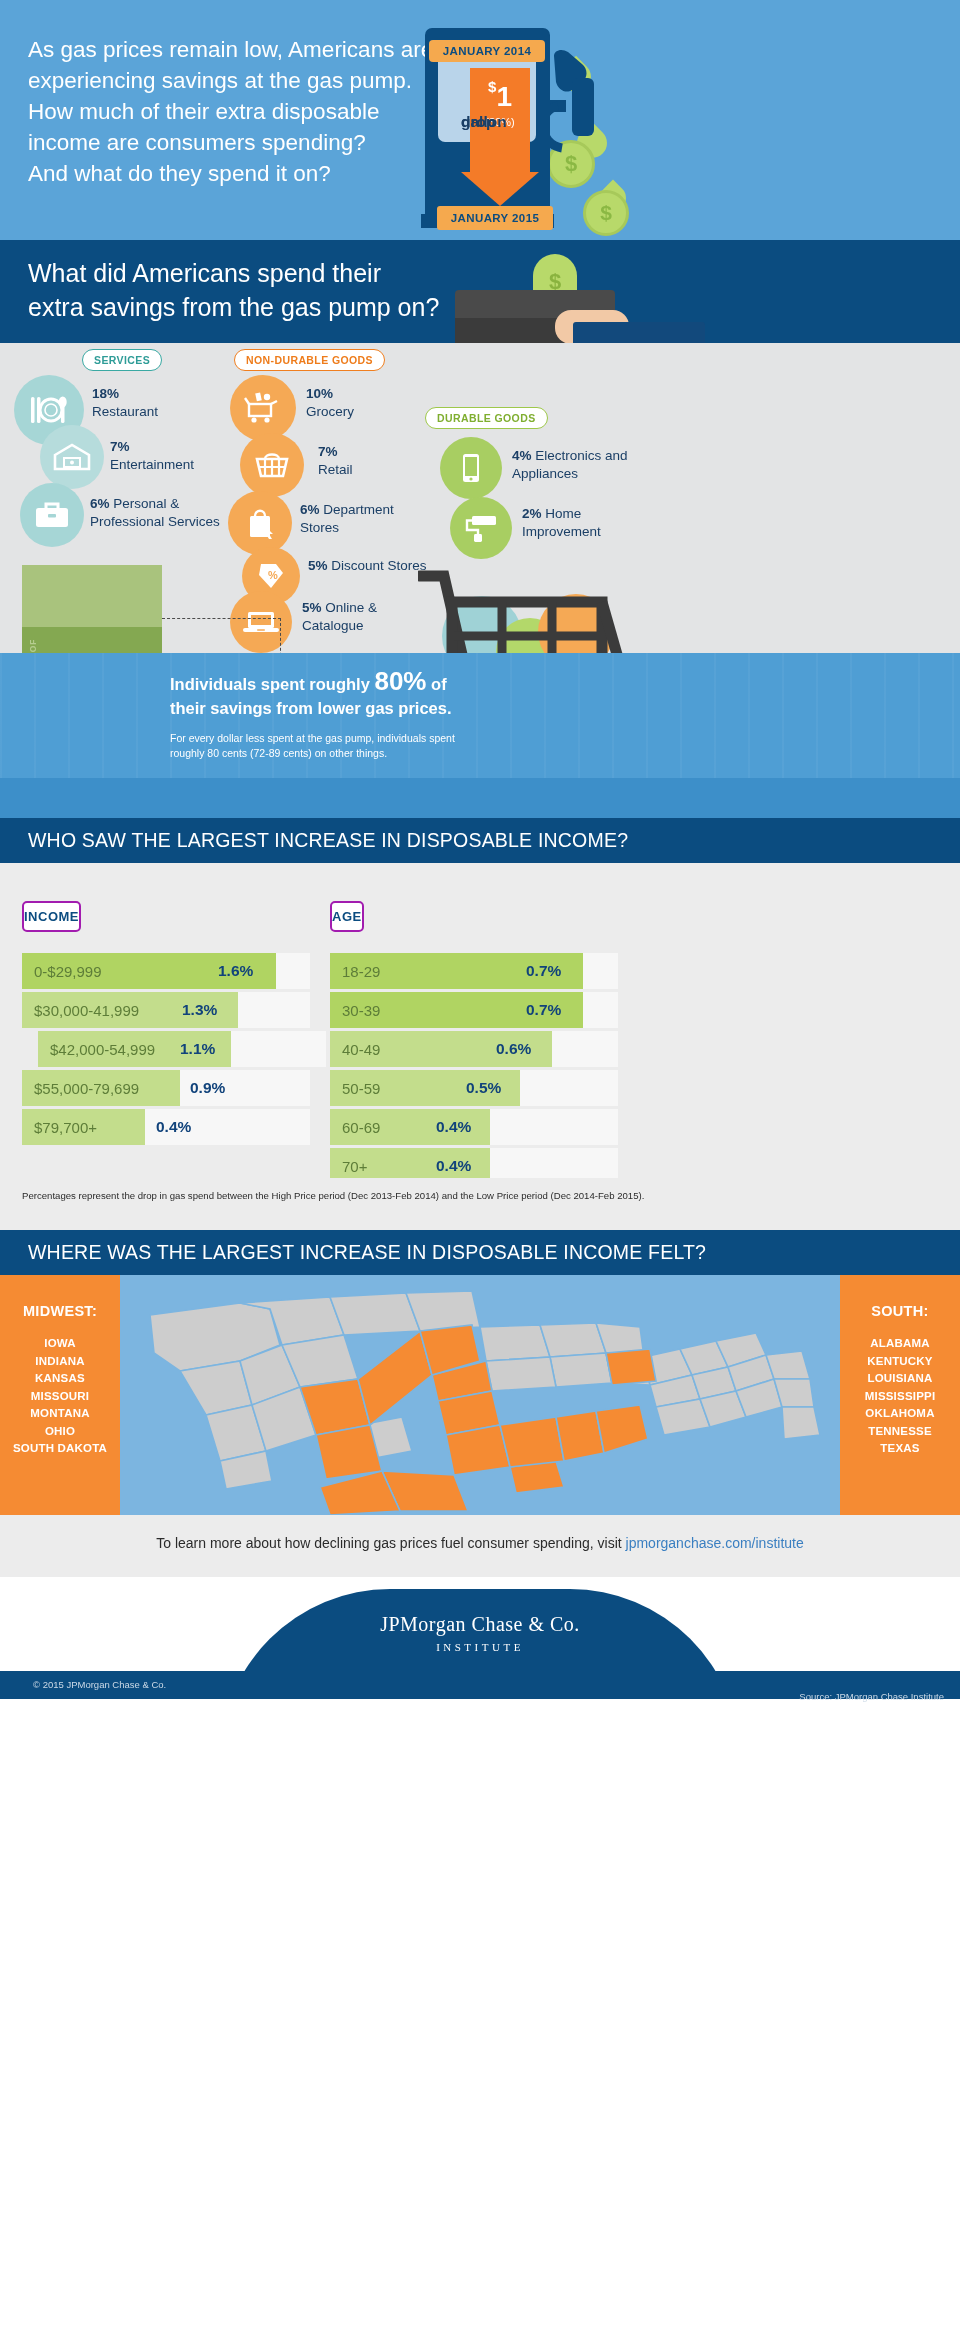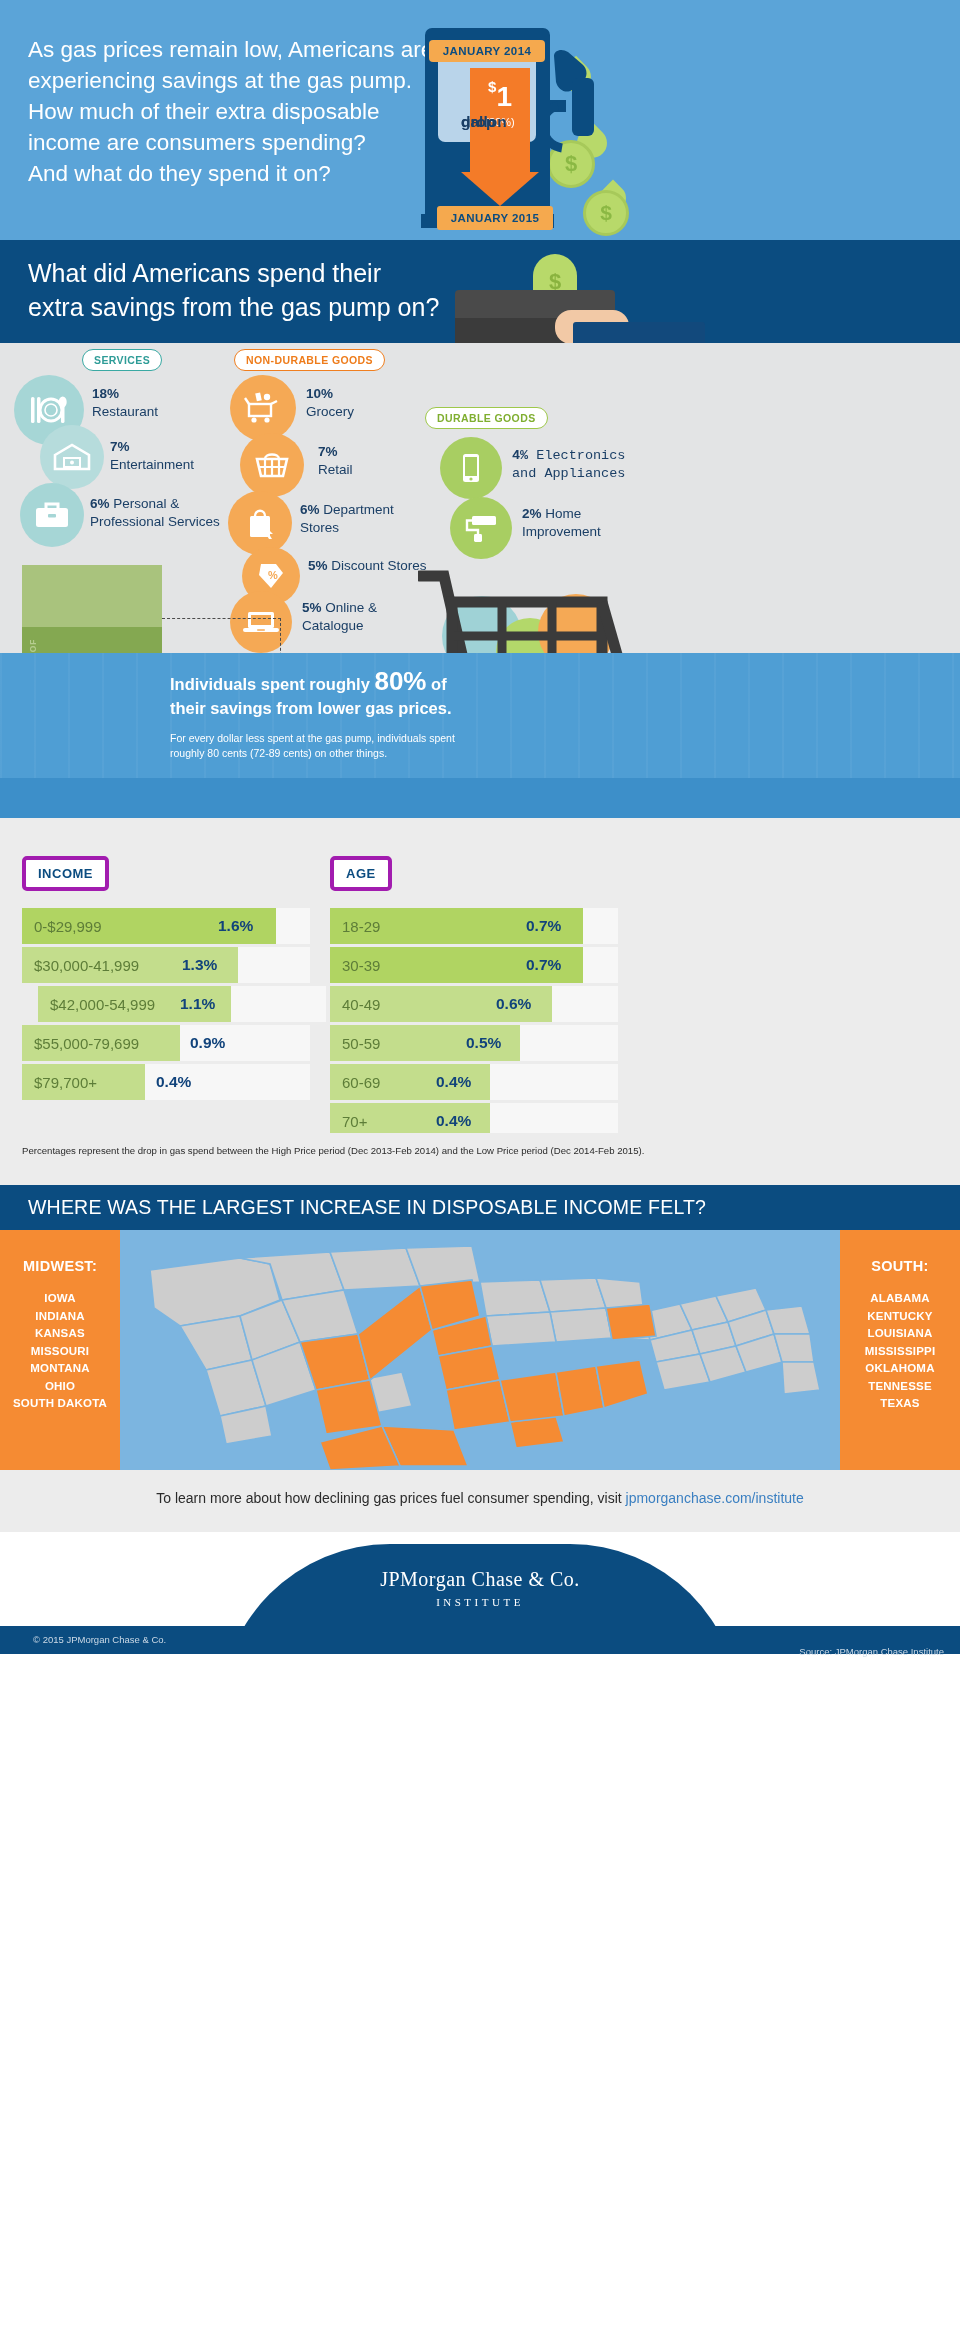--- a/index.html
+++ b/index.html
@@ -327,7 +327,7 @@
         <circle cx="11" cy="27" r="1.6" fill="#a8ce62"></circle>
       </svg>
     </div>
-    <div class="lbl" style="left:512px;top:104px;width:130px;font-family:Liberation Mono, monospace;">
+    <div class="lbl" style="left:512px;top:104px;width:130px;">
       <span class="num">4%</span>
       <span>Electronics and Appliances</span>
     </div>

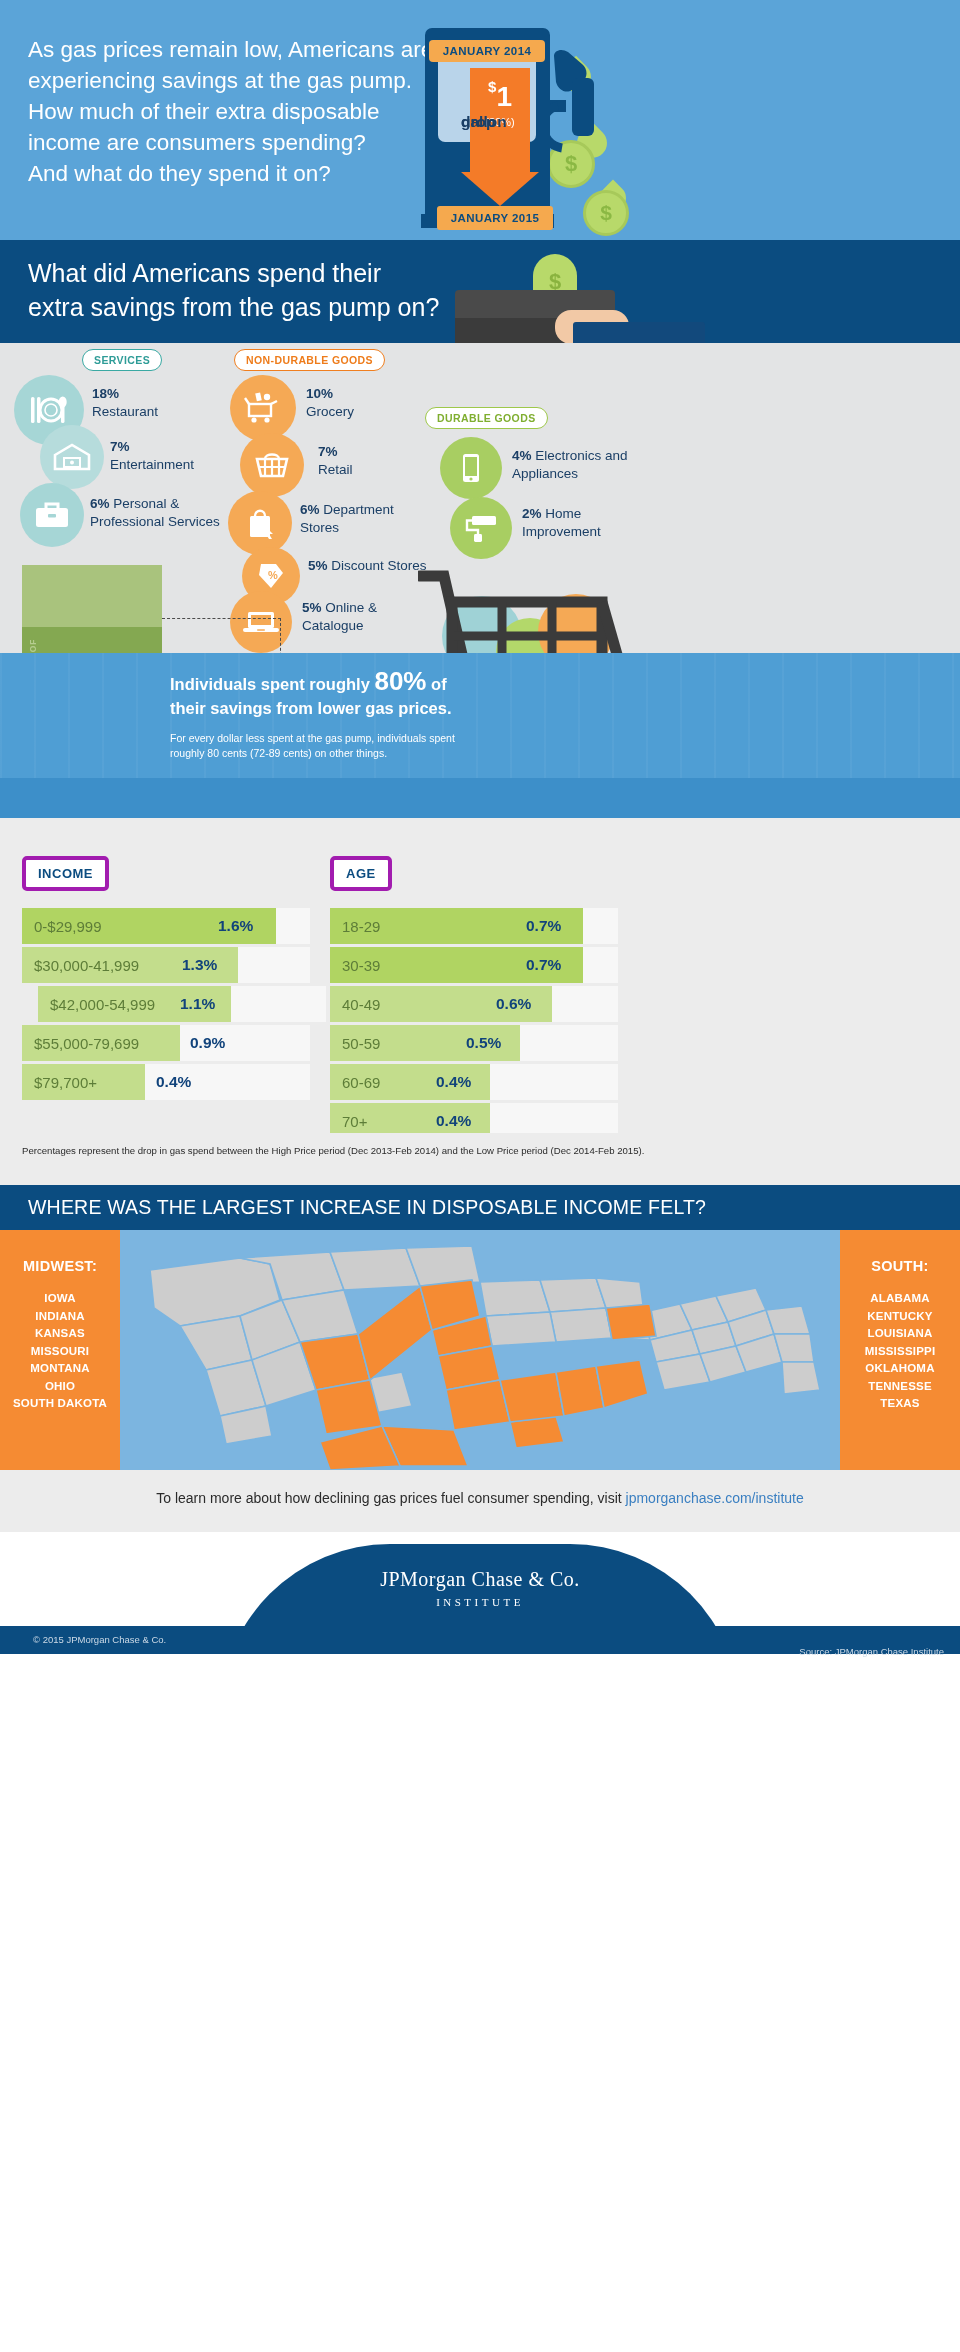--- a/index.html
+++ b/index.html
@@ -380,6 +380,9 @@
   </div>
   <div class="band80b"></div>
 
+  <div class="banner3">
+    <h2>WHO SAW THE LARGEST INCREASE IN DISPOSABLE INCOME?</h2>
+  </div>
   <div class="notch" style="position:absolute;left:42px;top:1343px;"></div>
 
   <div class="charts">

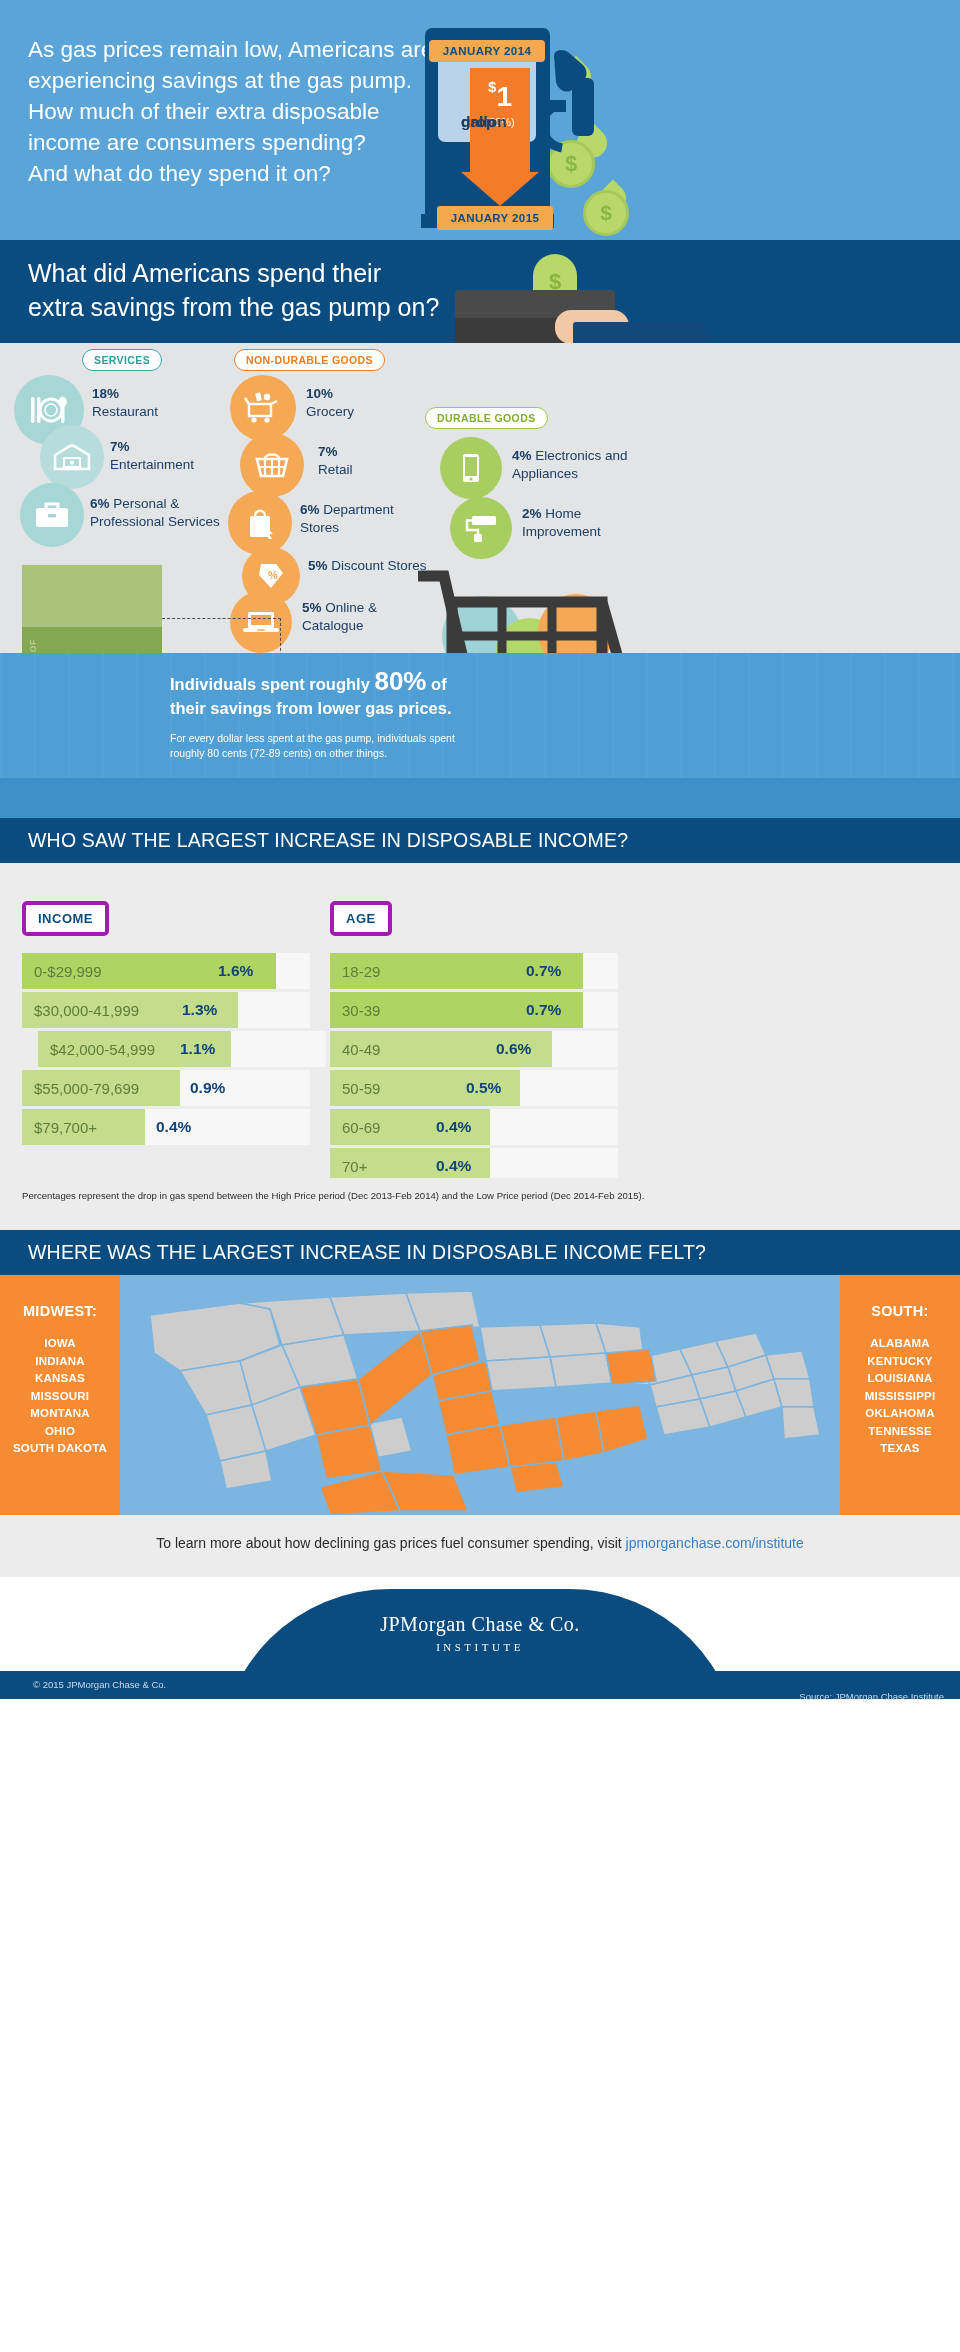--- a/index.html
+++ b/index.html
@@ -108,9 +108,9 @@
   .banner3 h2{margin:0;position:absolute;left:28px;top:11px;color:#fff;font-size:19.5px;font-weight:400;letter-spacing:.2px;}
   .charts{position:relative;width:960px;height:315px;background:#ececec;}
   .pillbox{
-    position:absolute;height:27px;border-radius:5px;background:#fff;border:4px solid #a21caf;
+    position:absolute;height:27px;border-radius:5px;background:#fff;border:2px solid #a21caf;
     display:flex;align-items:center;justify-content:center;color:#0b4c80;
-    font-size:13px;font-weight:bold;letter-spacing:.5px;padding:0 12px;
+    font-size:13px;font-weight:bold;letter-spacing:.5px;padding:0 0;
   }
   .bartrack{position:absolute;height:36px;background:#f7f7f7;}
   .bar{position:absolute;left:0;top:0;height:36px;background:#c3dd8c;}

